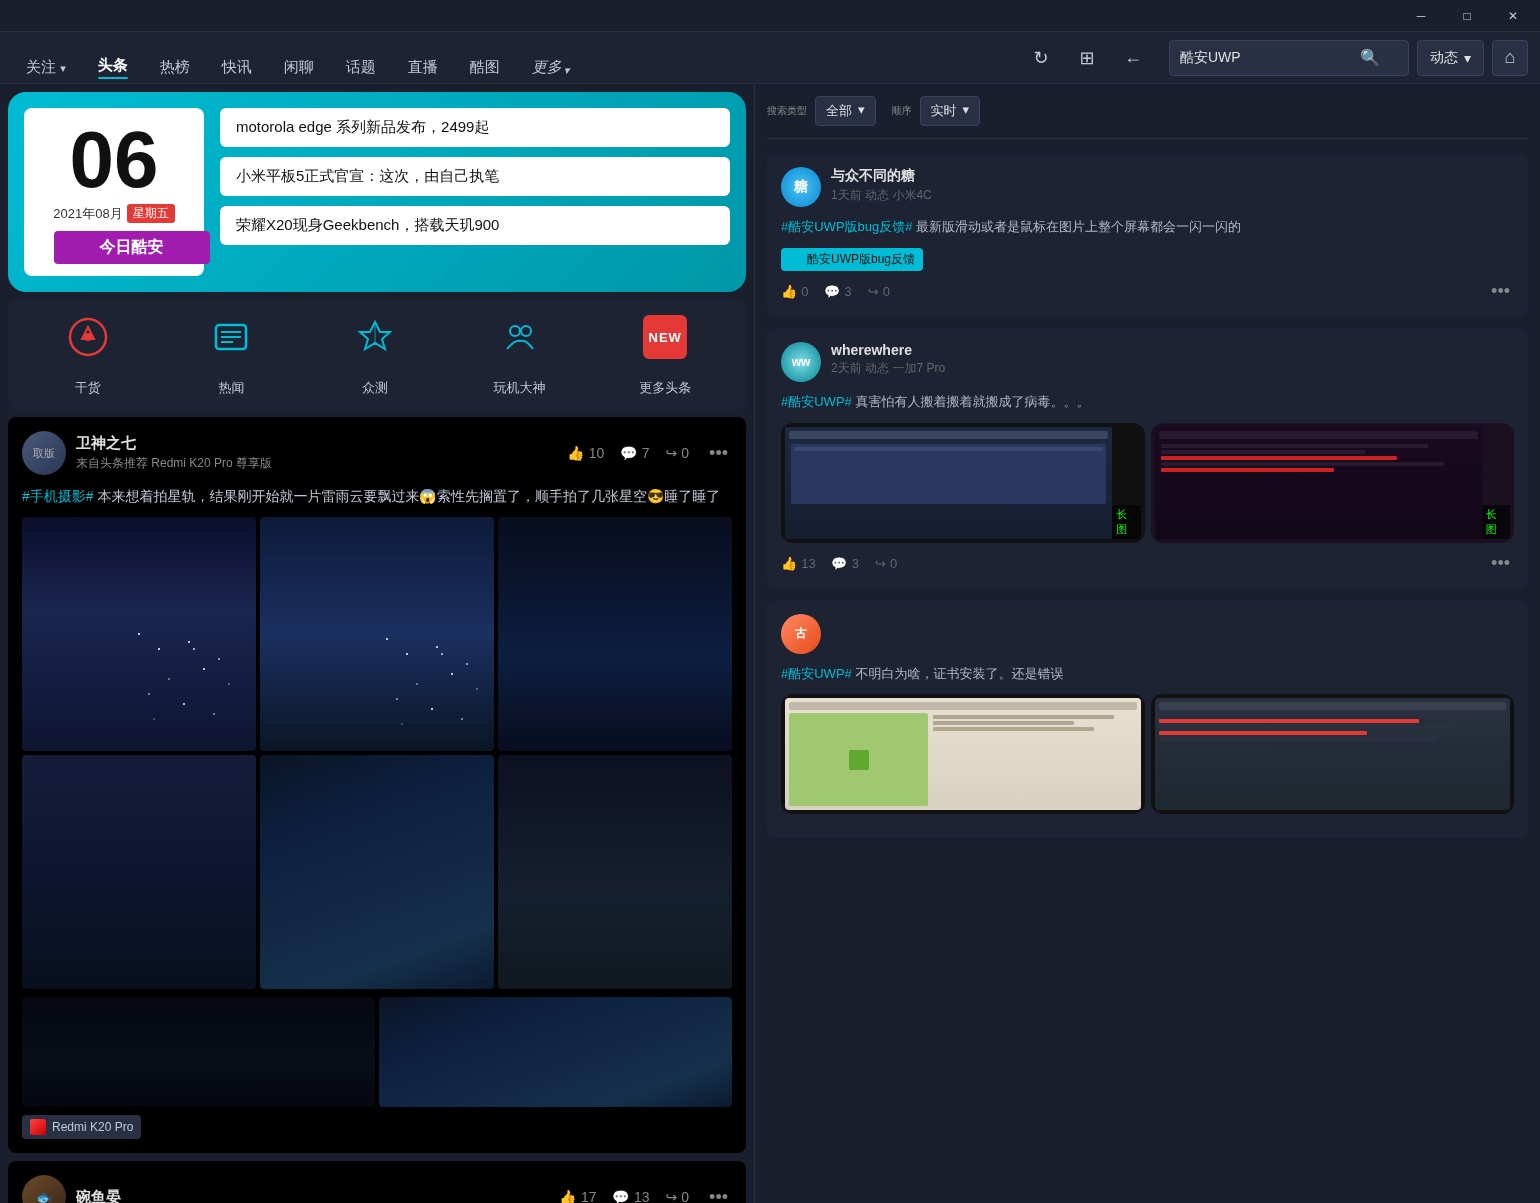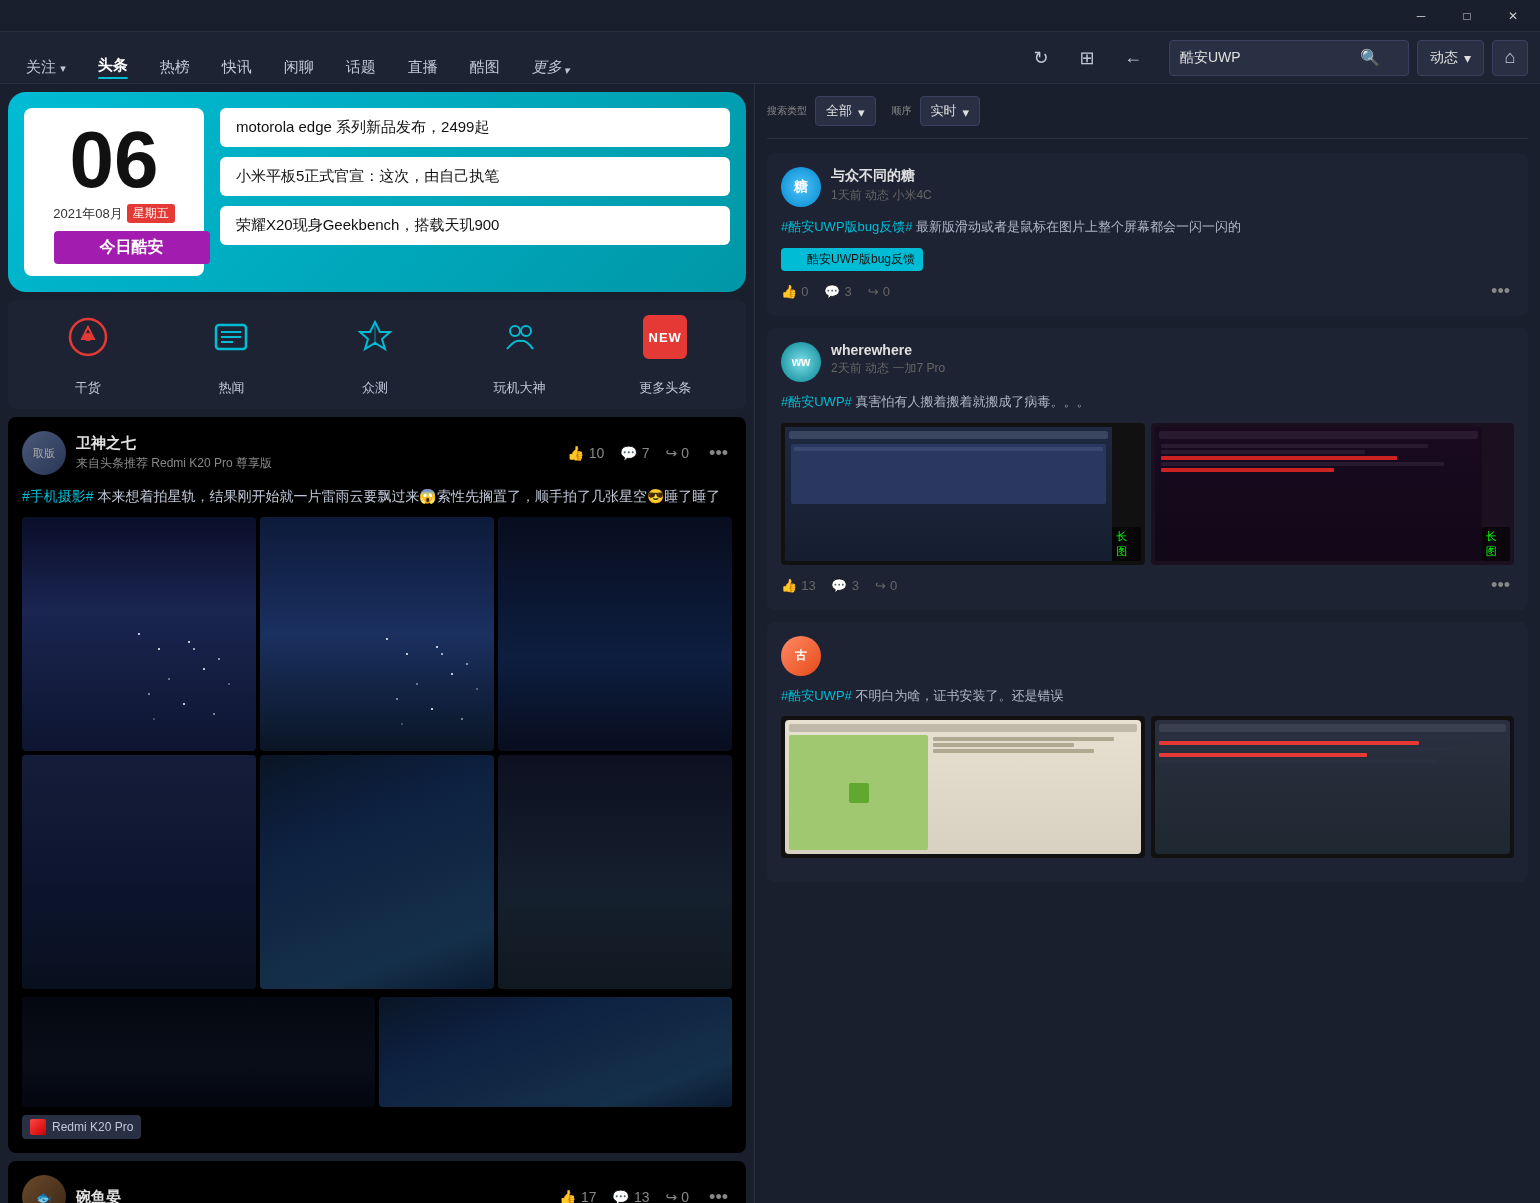--- a/index.html
+++ b/index.html
@@ -413,7 +413,7 @@
     }
     .filter-select {
       display: flex;
-      align-items: flex-end;
+      align-items: flex-start;
       background: #2a3044;
       border: 1px solid #3a4060;
       border-radius: 4px;

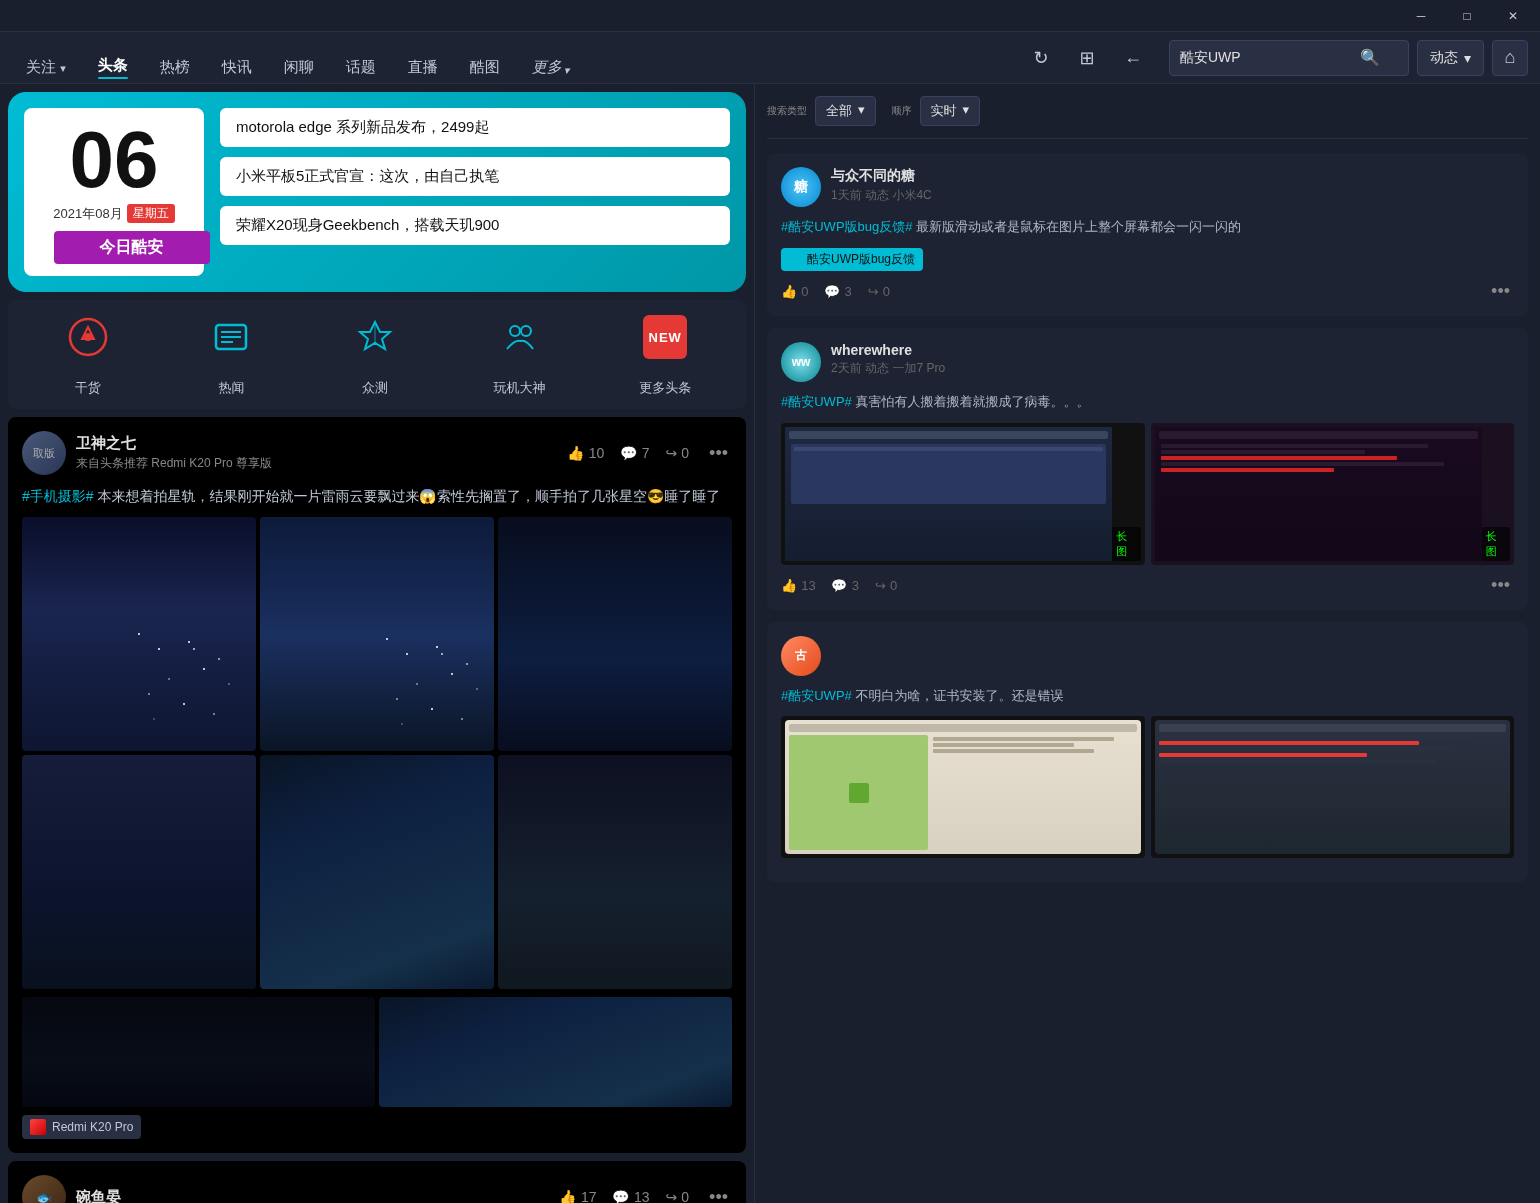--- a/index.html
+++ b/index.html
@@ -499,9 +499,9 @@
       margin-bottom: 10px;
     }
     .result-img {
-      border-radius: 4px;
+      border-radius: 12px;
       overflow: hidden;
-      height: 142px;
+      height: 120px;
       background: #111;
       display: flex;
       align-items: flex-end;

